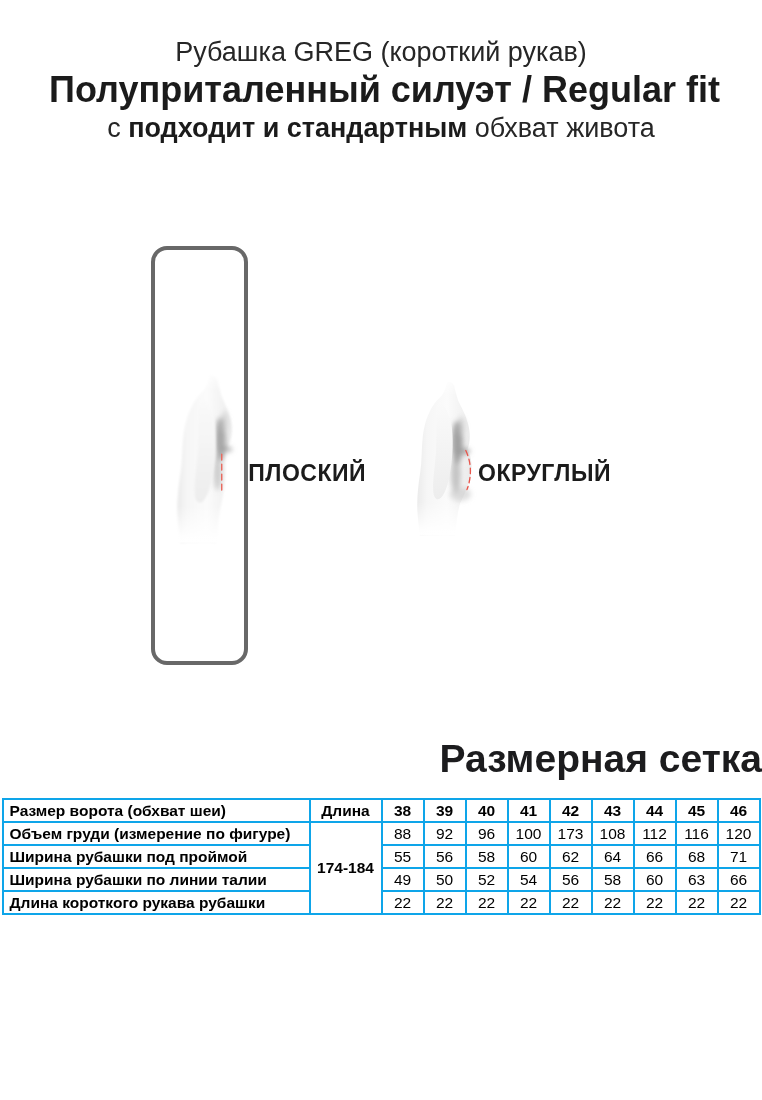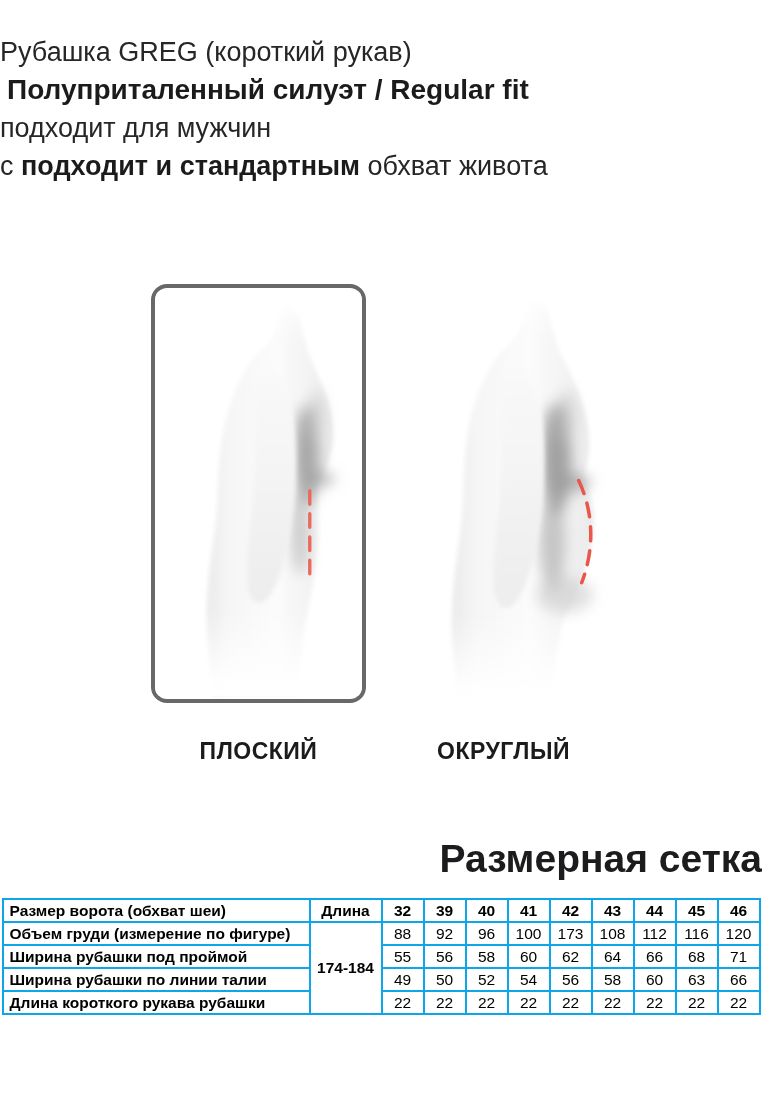--- a/index.html
+++ b/index.html
@@ -10,7 +10,7 @@
   .page{width:762px;height:1100px;position:relative;}
 
   
-  .hdr{padding-top:33px;text-align:left;line-height:38px;font-size:27px;color:#262626;}
+  .hdr{padding-top:33px;text-align:center;line-height:38px;font-size:27px;color:#262626;}
   .hdr .bold{font-weight:bold;color:#1b1b1b;}
   .hdr .l2{font-size:28px;margin-left:7px;}
 

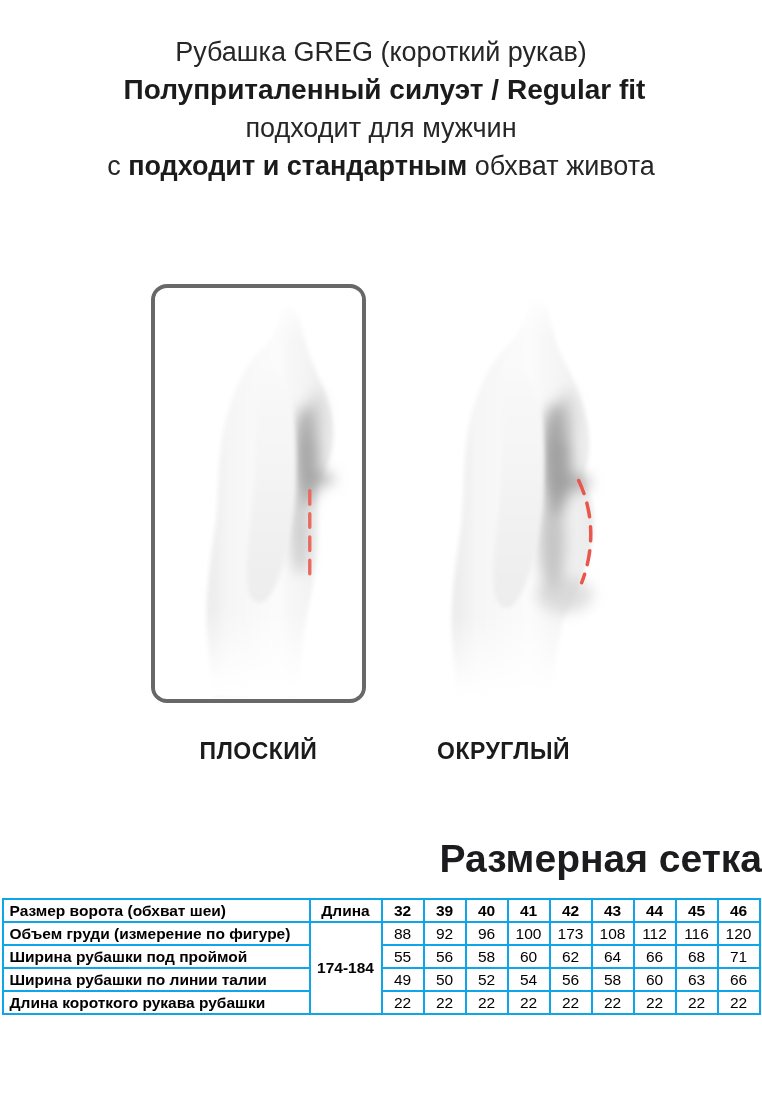--- a/index.html
+++ b/index.html
@@ -12,7 +12,7 @@
   
   .hdr{padding-top:33px;text-align:center;line-height:38px;font-size:27px;color:#262626;}
   .hdr .bold{font-weight:bold;color:#1b1b1b;}
-  .hdr .l2{font-size:28px;margin-left:7px;}
+  .hdr .l2{font-size:36px;margin-left:7px;}
 
   
   .types{display:flex;justify-content:center;gap:30px;margin-top:99px;}

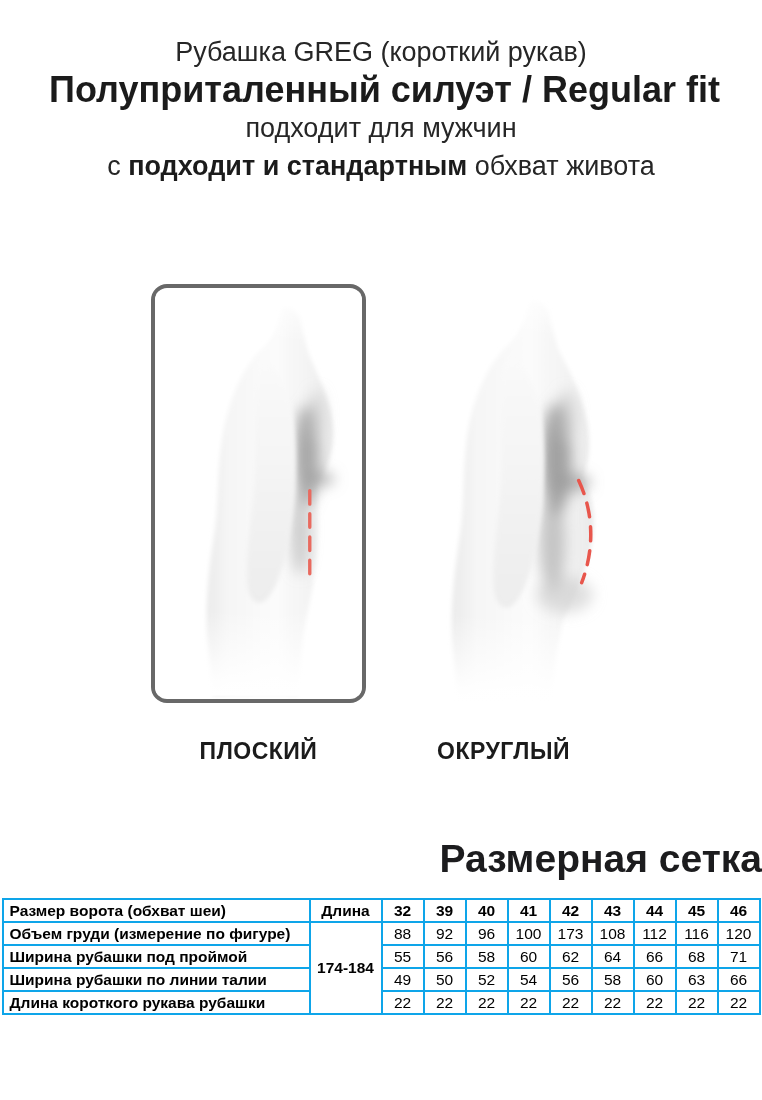--- a/index.html
+++ b/index.html
@@ -73,7 +73,6 @@
   <div class="hdr">
     <div>Рубашка GREG (короткий рукав)</div>
     <div class="bold l2">Полуприталенный силуэт / Regular fit</div>
-    <div>подходит для мужчин</div>
     <div><span>с </span><span class="bold">подходит и стандартным</span><span> обхват живота</span></div>
   </div>
 

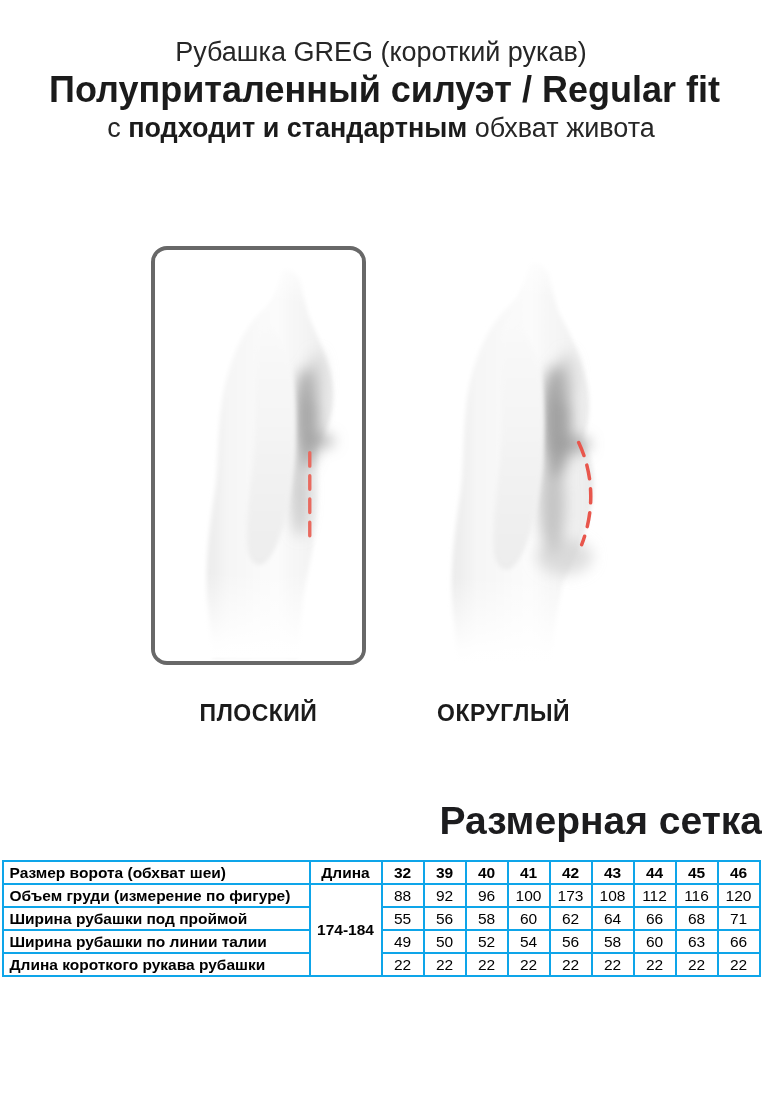--- a/index.html
+++ b/index.html
@@ -16,7 +16,7 @@
 
   
   .types{display:flex;justify-content:center;gap:30px;margin-top:99px;}
-  .type-col{width:215px;display:flex;flex-direction:column;align-items:center;}
+  .type-col{width:215px;display:flex;flex-direction:row;align-items:center;}
   .fig{width:215px;height:419px;box-sizing:border-box;border-radius:16px;overflow:hidden;background:#fff;}
   .fig.framed{border:4px solid #686868;}
   .fig svg{display:block;width:100%;height:100%;}

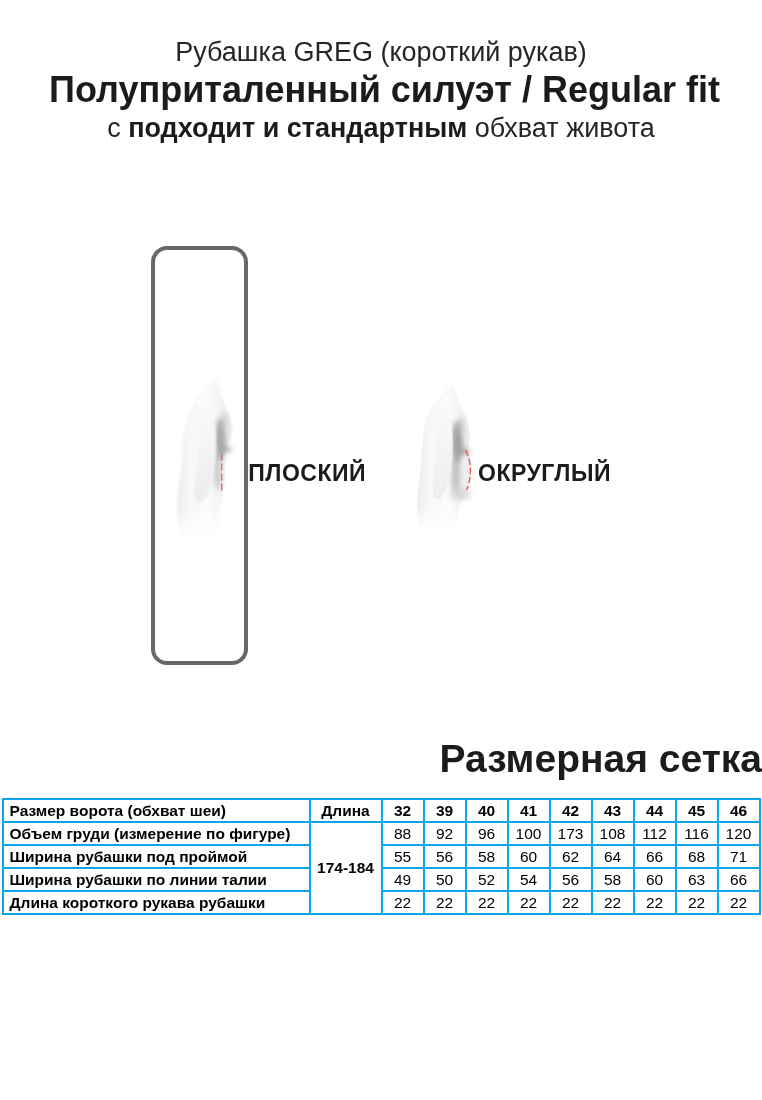--- a/index.html
+++ b/index.html
@@ -126,7 +126,7 @@
         <tr>
           <td class="lbl">Размер ворота (обхват шеи)</td>
           <td class="rost">Длина</td>
-          <td class="num b">32</td>
+          <td class="num b">38</td>
           <td class="num b">39</td>
           <td class="num b">40</td>
           <td class="num b">41</td>

